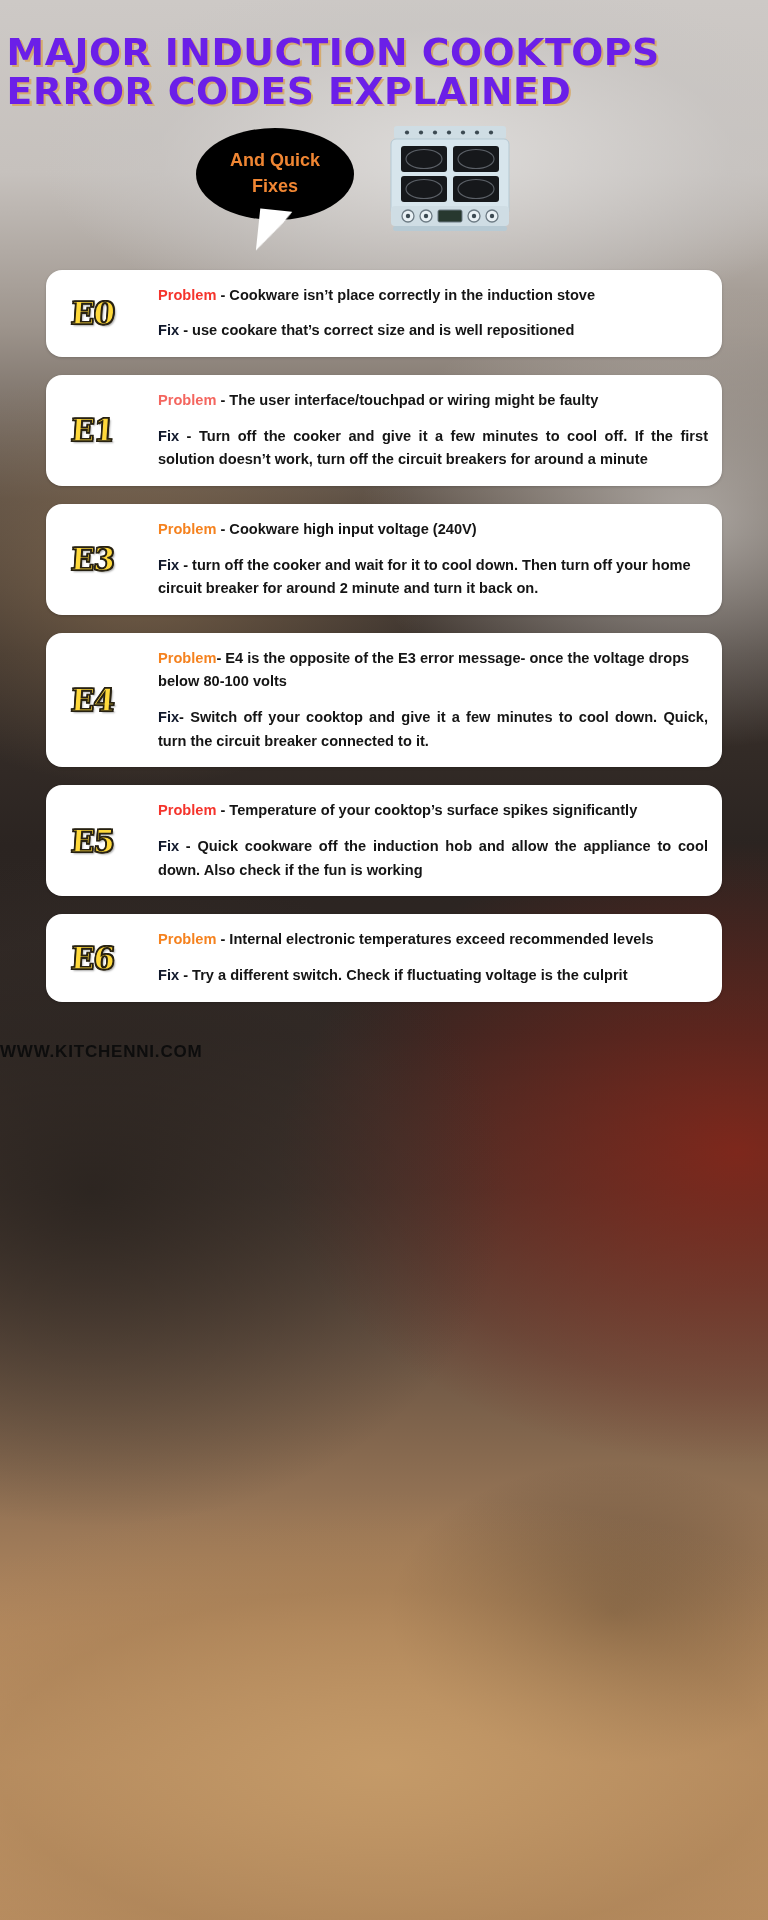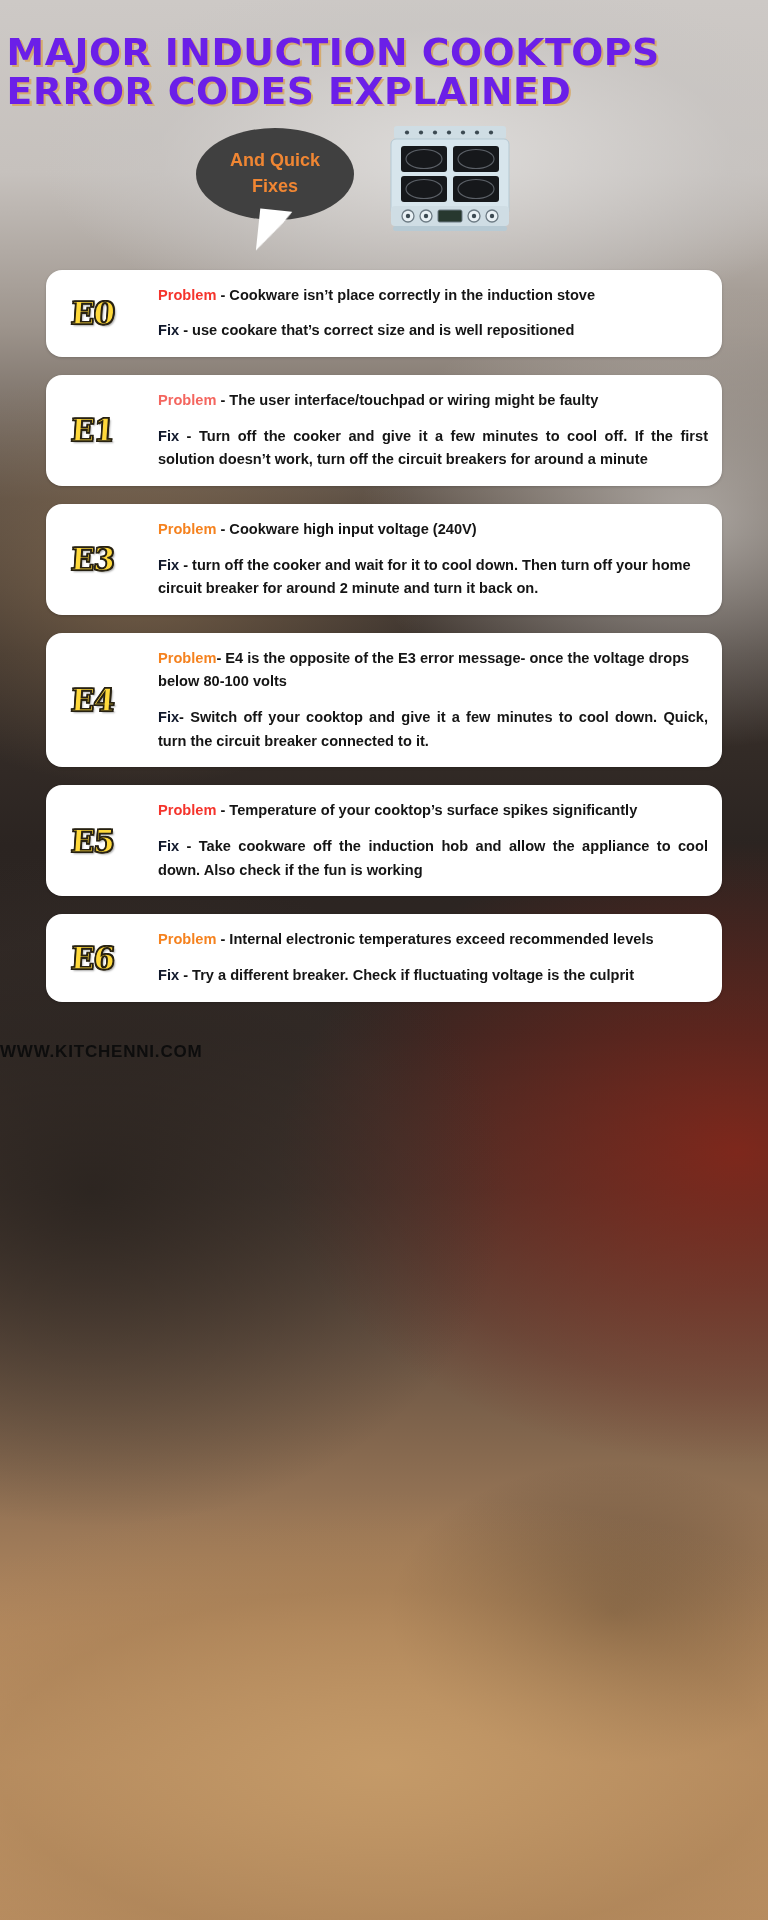--- a/index.html
+++ b/index.html
@@ -83,7 +83,7 @@
     top: 6px;
     width: 158px;
     height: 92px;
-    background: #404040;
+    background: #000000;
     border-radius: 50% / 50%;
     display: flex;
     align-items: center;

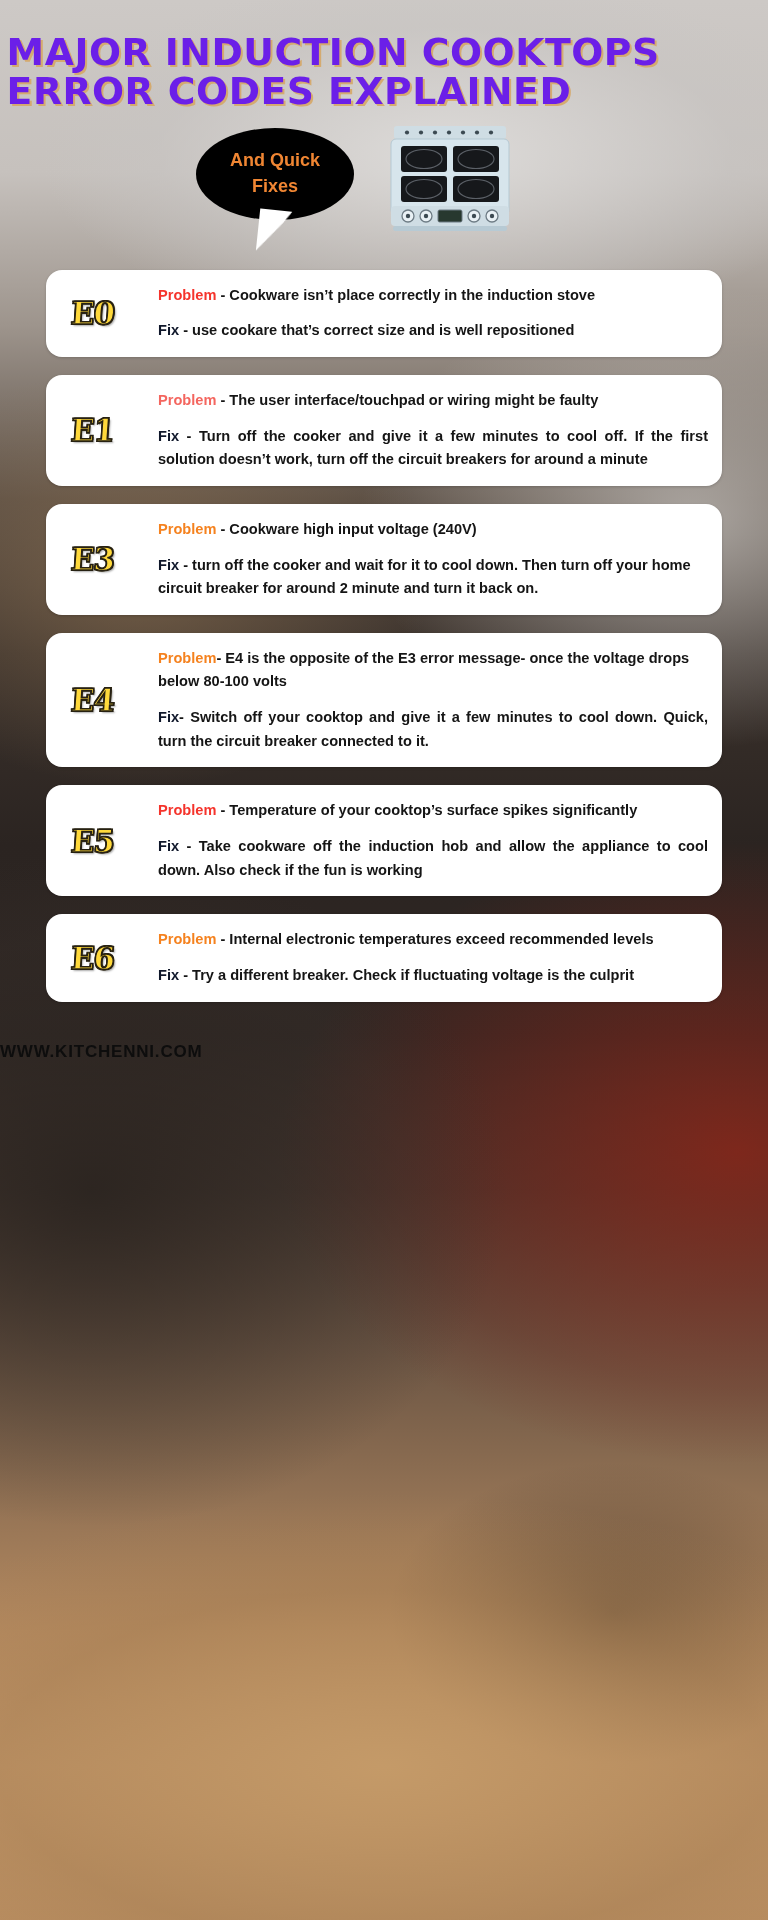--- a/index.html
+++ b/index.html
@@ -298,7 +298,7 @@
     </div>
     <div class="body-col">
       <p class="para last-left"><span class="lbl lbl-problem-red">Problem</span><span> - Temperature of your cooktop’s surface spikes significantly</span></p>
-      <p class="para"><span class="lbl lbl-fix">Fix</span><span> - Take cookware off the induction hob and allow the appliance to cool down. Also check if the fun is working</span></p>
+      <p class="para"><span class="lbl lbl-fix">Fix</span><span> - Quick cookware off the induction hob and allow the appliance to cool down. Also check if the fun is working</span></p>
     </div>
   </div>
 

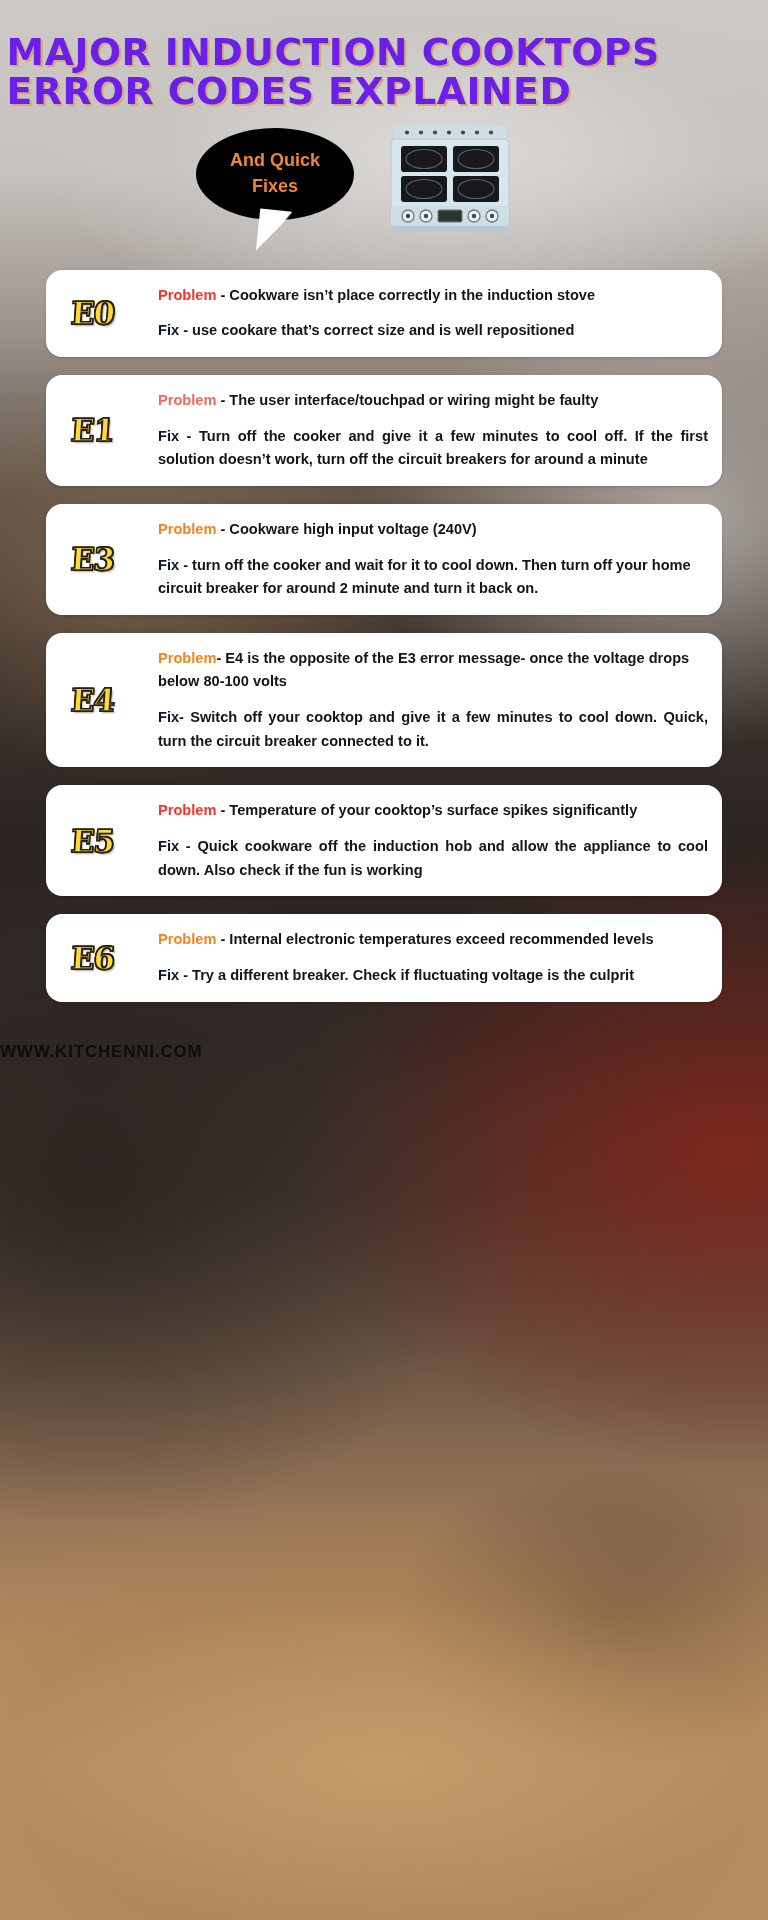--- a/index.html
+++ b/index.html
@@ -308,7 +308,7 @@
     </div>
     <div class="body-col">
       <p class="para last-left"><span class="lbl lbl-problem-orange">Problem</span><span> - Internal electronic temperatures exceed recommended levels</span></p>
-      <p class="para last-left"><span class="lbl lbl-fix">Fix</span><span> - Try a different breaker. Check if fluctuating voltage is the culprit</span></p>
+      <p class="para last-left"><span class="lbl lbl-fix">Fix</span><span> - Try a different switch. Check if fluctuating voltage is the culprit</span></p>
     </div>
   </div>
 

